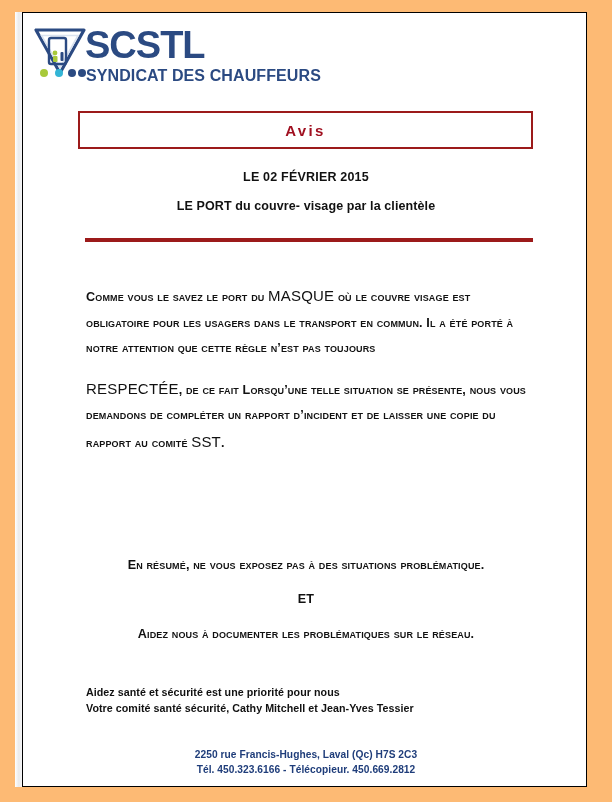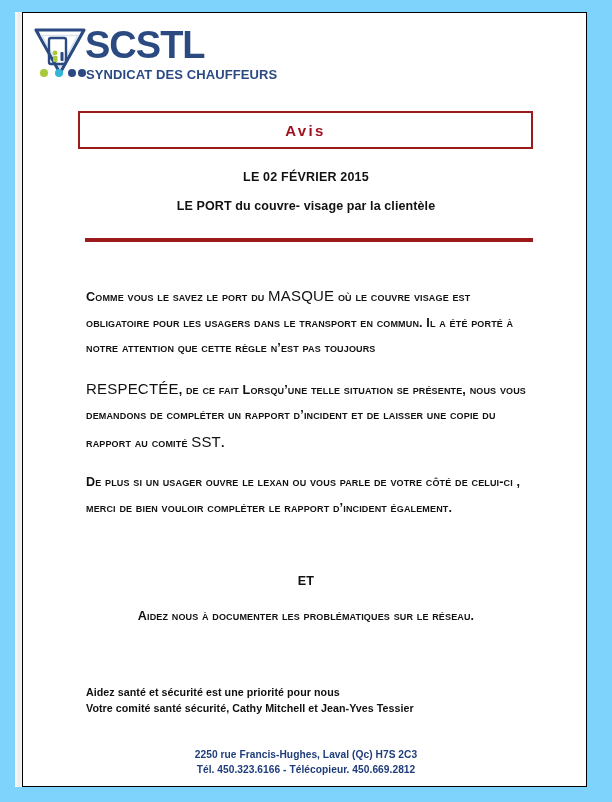--- a/index.html
+++ b/index.html
@@ -20,7 +20,7 @@
     left: 0; top: 0;
     width: 612px;
     height: 802px;
-    background: #7dd3fc;
+    background: #fdba74;
   }
 
   

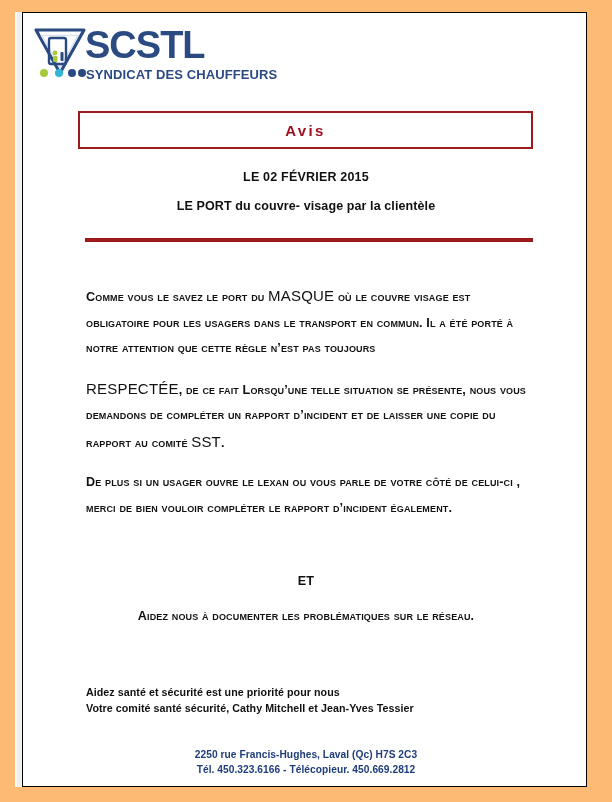--- a/index.html
+++ b/index.html
@@ -73,7 +73,7 @@
     position: absolute;
     left: 53px;
     top: 42px;
-    font-size: 13px;
+    font-size: 16px;
     font-weight: bold;
     color: #2b4a82;
     letter-spacing: 0.1px;

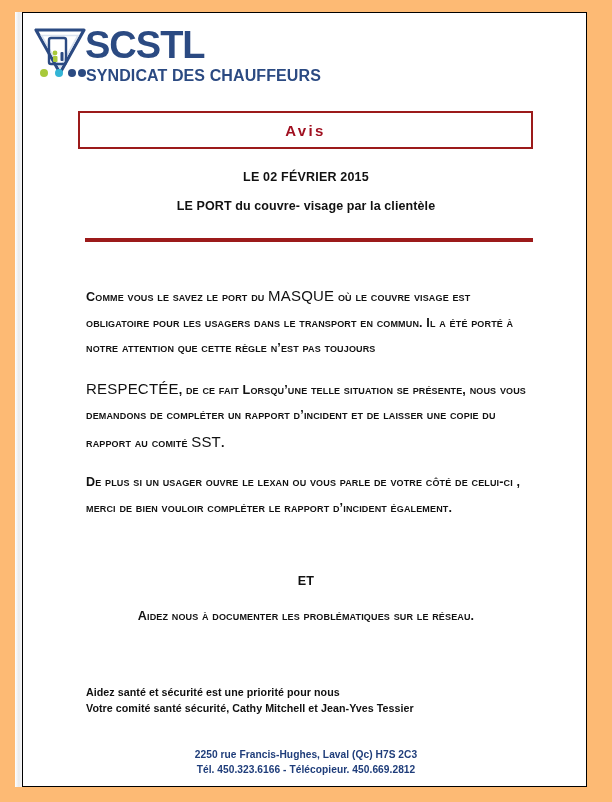--- a/index.html
+++ b/index.html
@@ -273,7 +273,6 @@
 
     <p class="para p2"><span class="emph">RESPECTÉE</span><span>, de ce fait Lorsqu’une telle situation se présente, nous vous demandons de compléter un rapport d’incident et de laisser une copie du rapport au comité </span><span class="emph">SST</span><span>.</span></p>
 
-    <p class="para p3">De plus si un usager ouvre le lexan ou vous parle de votre côté de celui-ci , merci de bien vouloir compléter le  rapport d’incident également.</p>
   </div>
 
   <div id="summary-block">

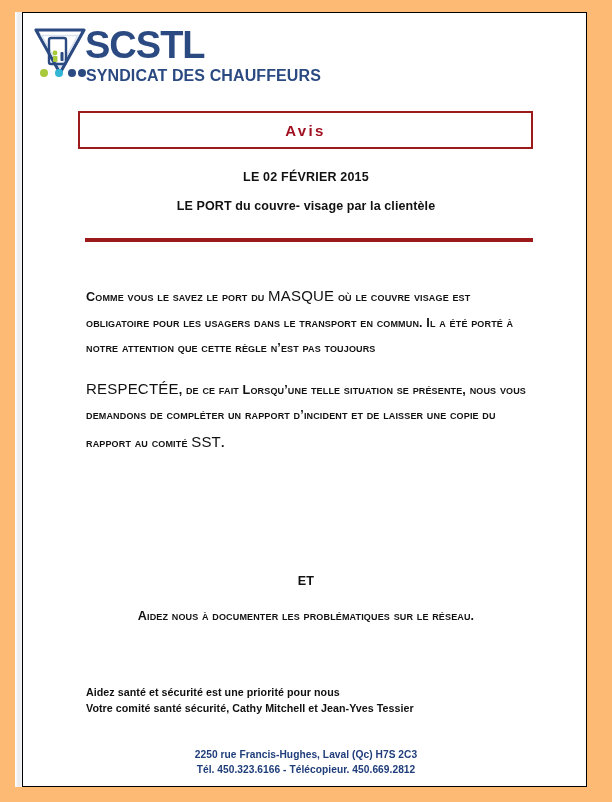--- a/index.html
+++ b/index.html
@@ -276,6 +276,7 @@
   </div>
 
   <div id="summary-block">
+    <div class="summary-line" id="summary-line-1">En résumé, ne vous exposez pas à des situations problématique.</div>
     <div class="summary-line" id="summary-et">ET</div>
     <div class="summary-line" id="summary-line-2">Aidez nous à documenter les problématiques sur le réseau.</div>
   </div>

